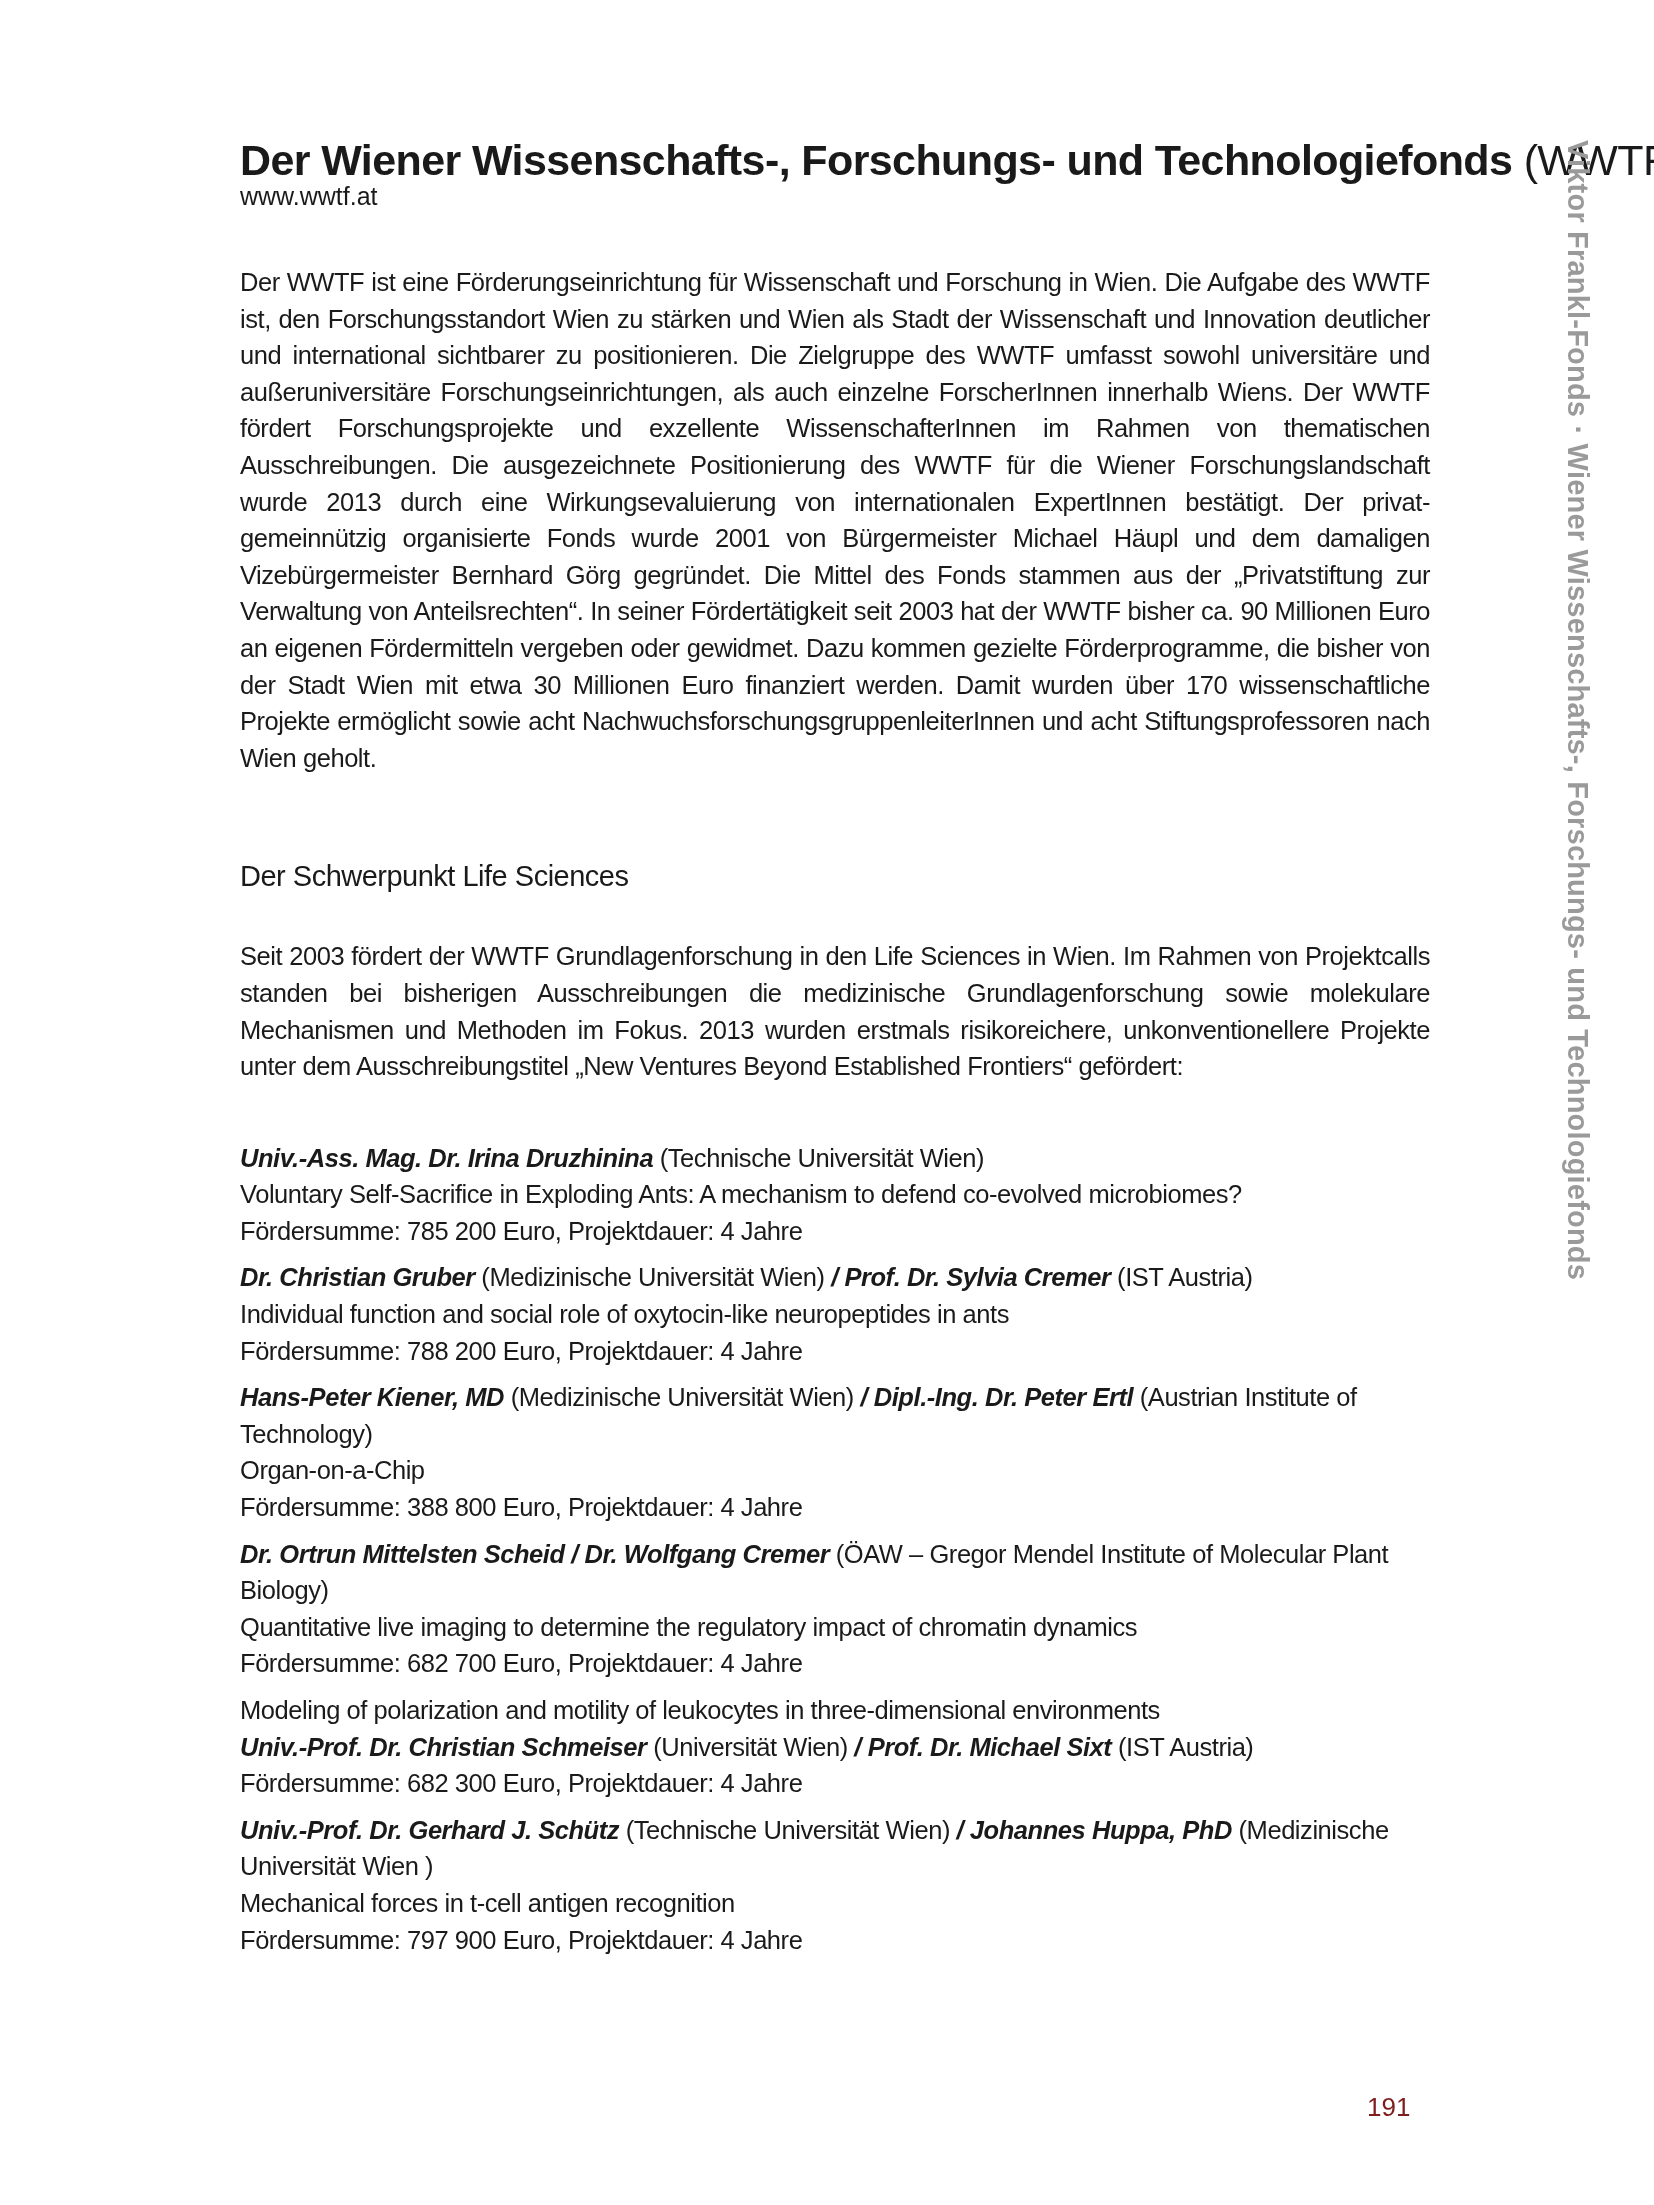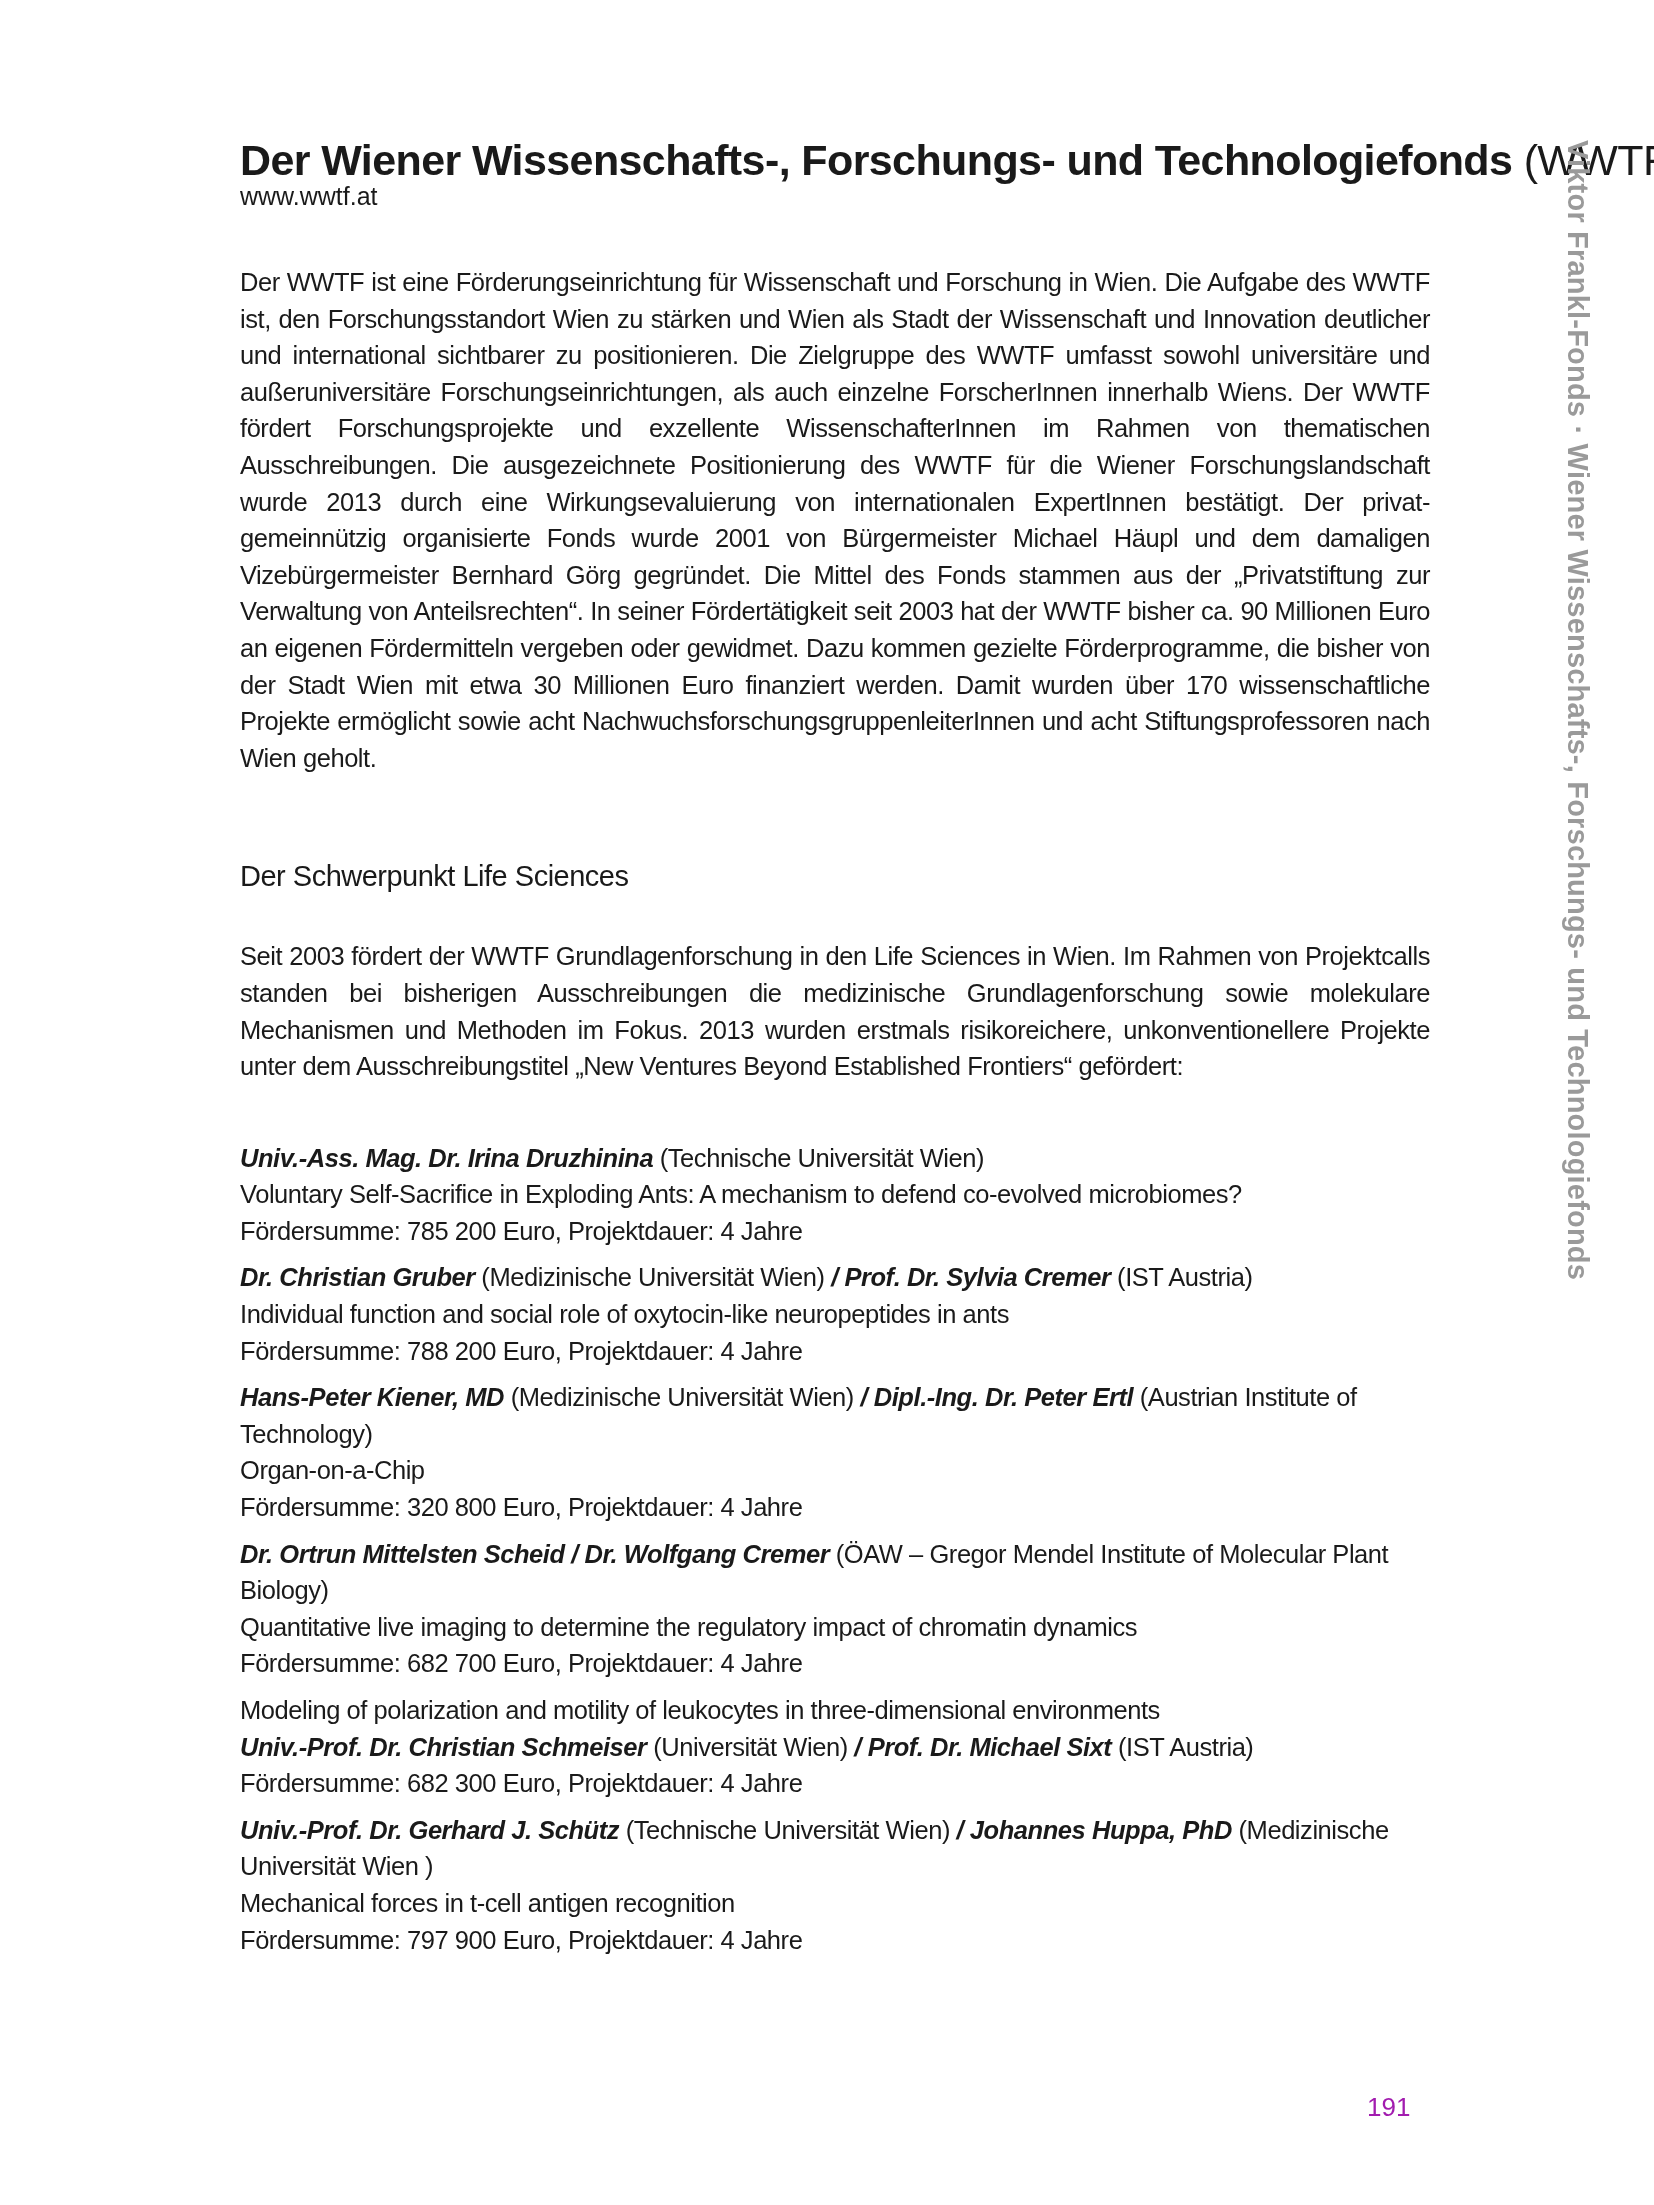--- a/index.html
+++ b/index.html
@@ -47,7 +47,7 @@
     <div class="project">
       <p class="line"><b>Hans-Peter Kiener, MD</b><span> (Medizinische Universität Wien) </span><b>/ </b><b>Dipl.-Ing. Dr. Peter Ertl</b><span> (Austrian Institute of Technology)</span></p>
       <p class="line">Organ-on-a-Chip</p>
-      <p class="line">Fördersumme: 320 800 Euro, Projektdauer: 4 Jahre</p>
+      <p class="line">Fördersumme: 388 800 Euro, Projektdauer: 4 Jahre</p>
     </div>
     <div class="project">
       <p class="line"><b>Dr. Ortrun Mittelsten Scheid</b><span> </span><b>/ </b><b>Dr. Wolfgang Cremer</b><span> (ÖAW – Gregor Mendel Institute of Molecular Plant Biology)</span></p>

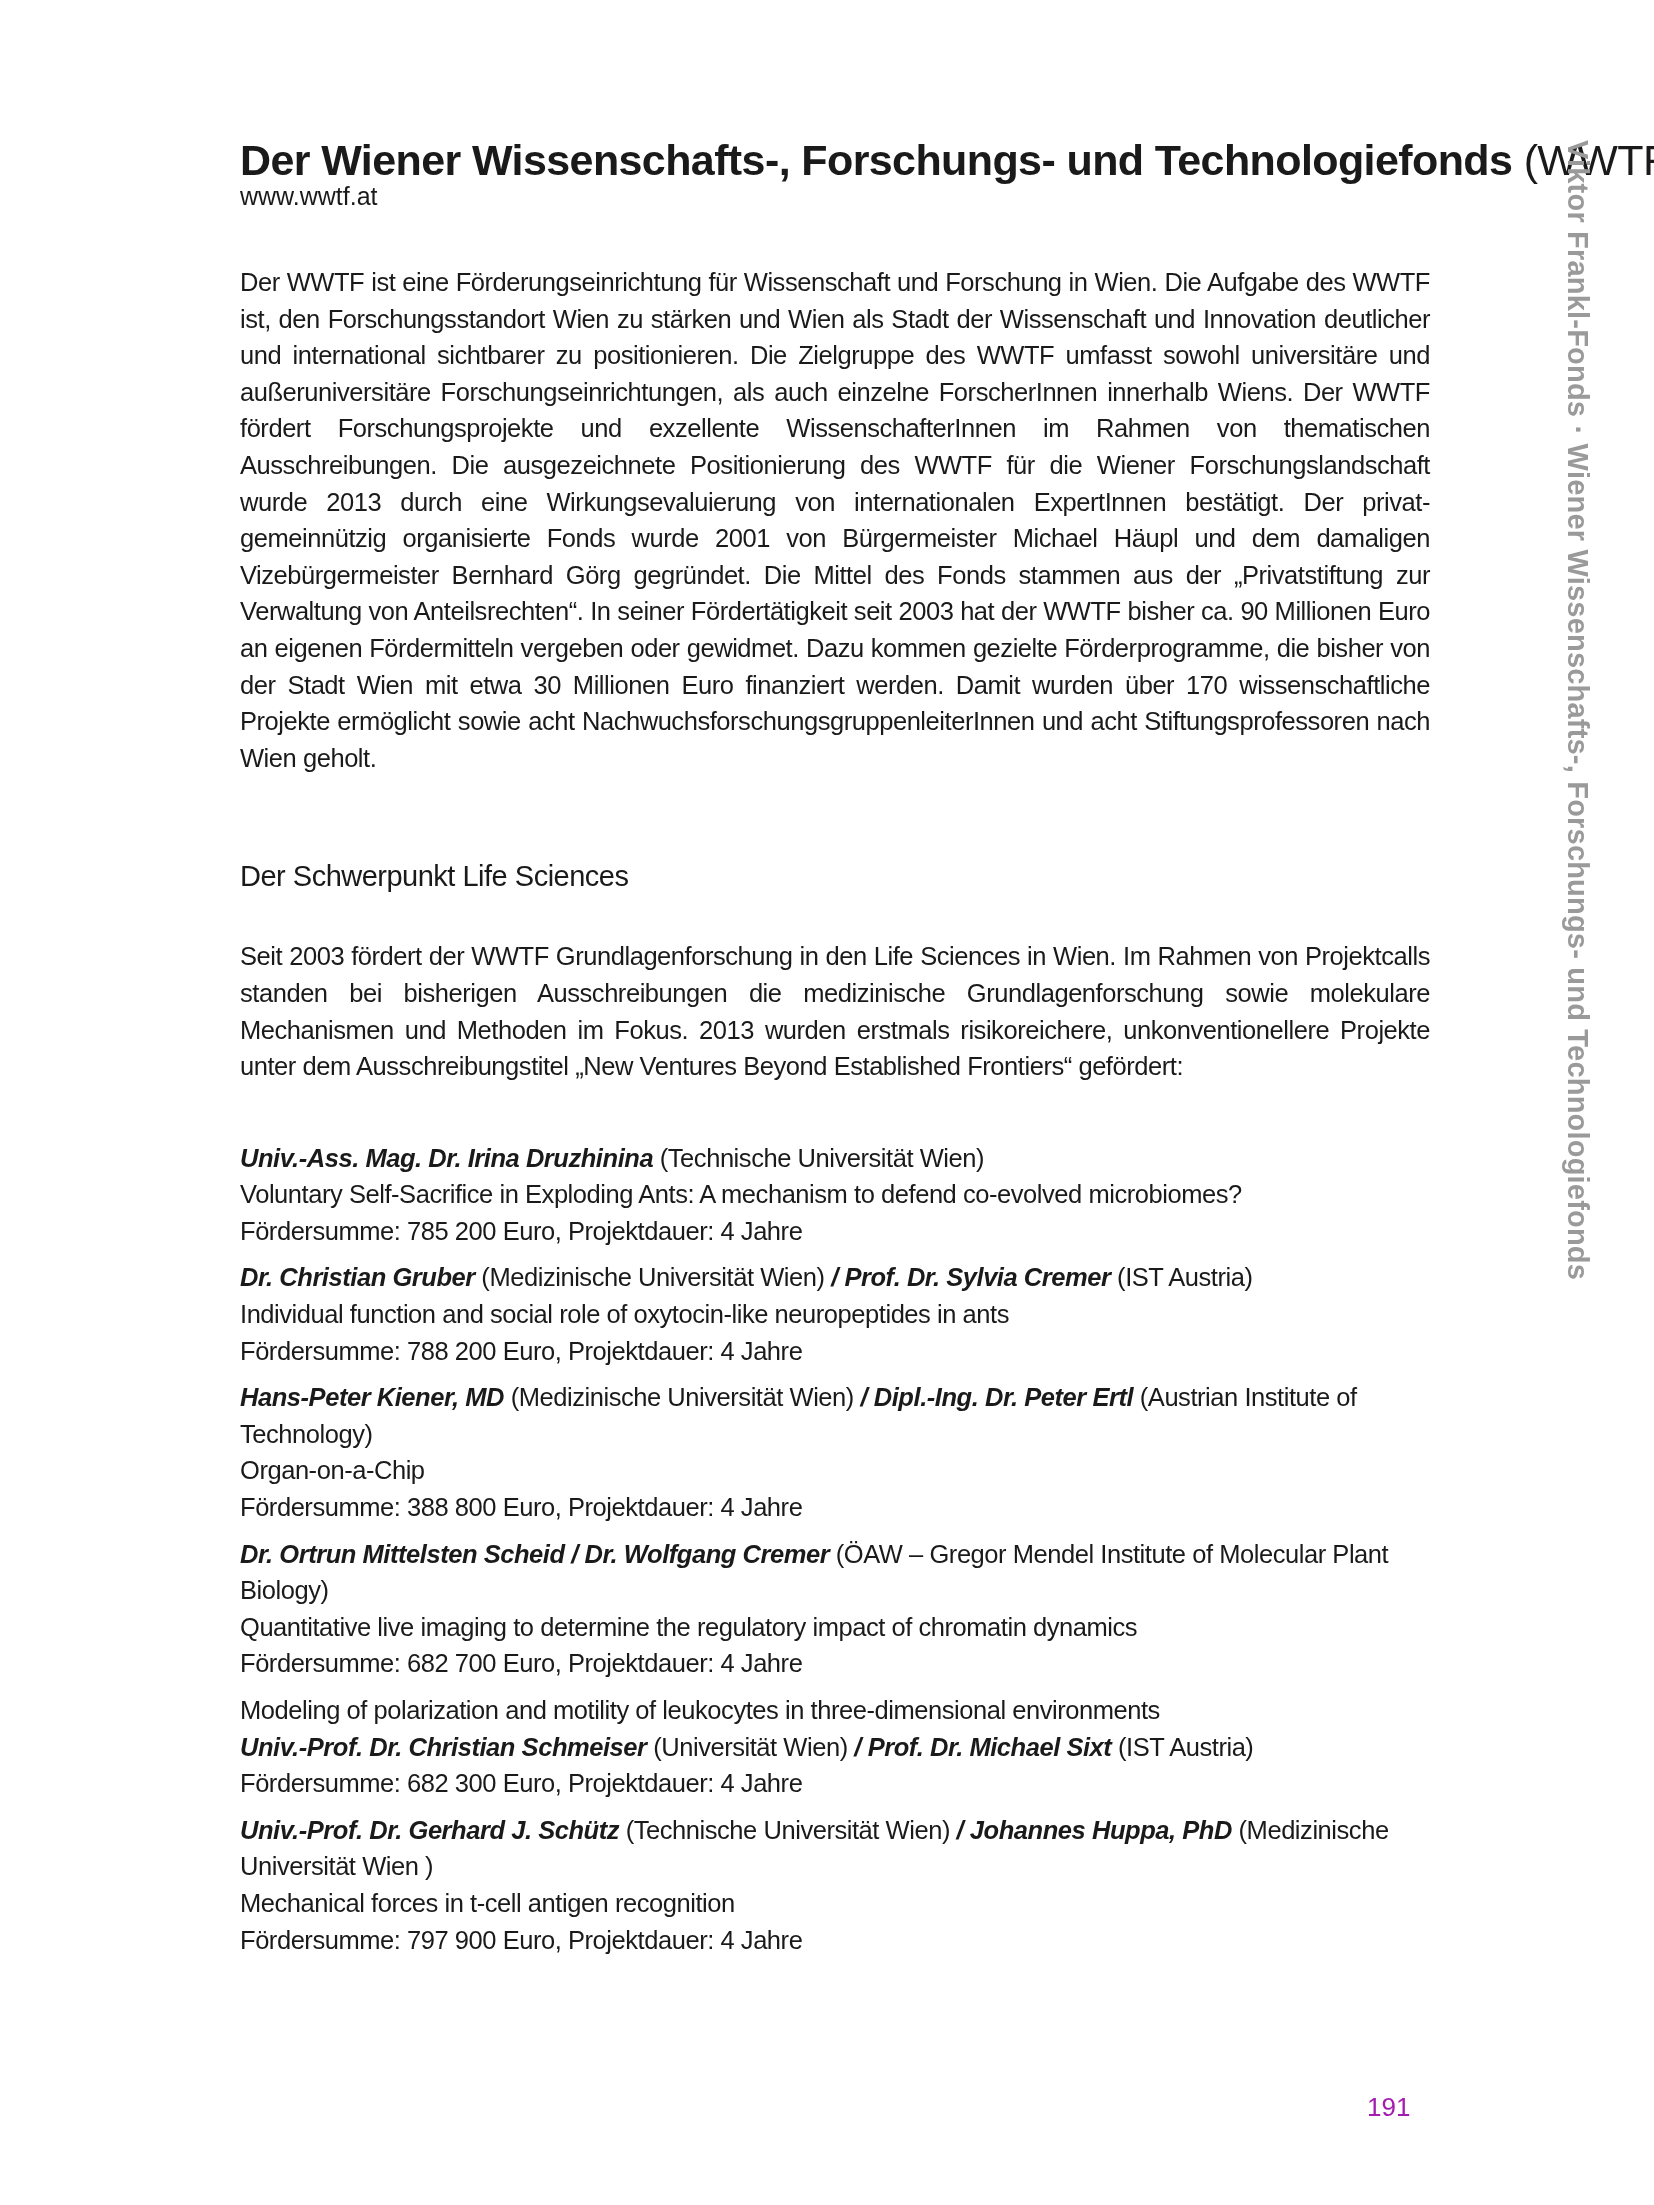--- a/index.html
+++ b/index.html
@@ -20,7 +20,7 @@
   .side { position: absolute; left: 1553px; top: 140px; width: 50px; height: 1270px;
           writing-mode: vertical-rl; font-size: 29px; font-weight: bold; color: #9a9a9a;
           letter-spacing: 0.2px; white-space: nowrap; line-height: 50px; }
-  .pagenum { position: absolute; left: 1367px; top: 2092px; font-size: 26px; color: #a21caf; }
+  .pagenum { position: absolute; left: 1367px; top: 2092px; font-size: 26px; color: #7f1d1d; }
 </style>
 </head>
 <body>

